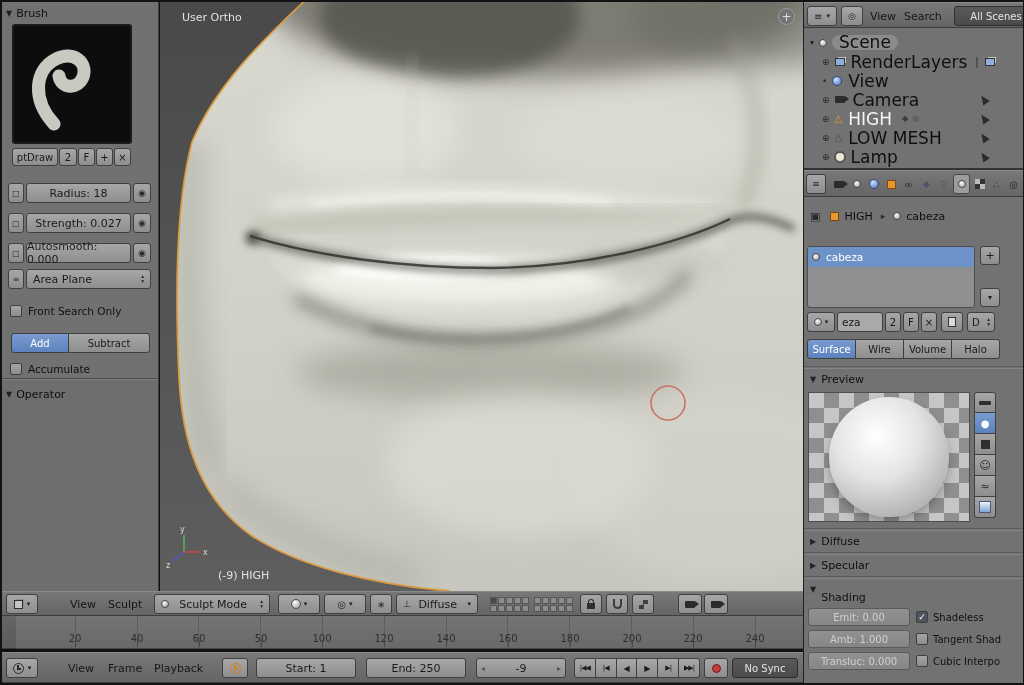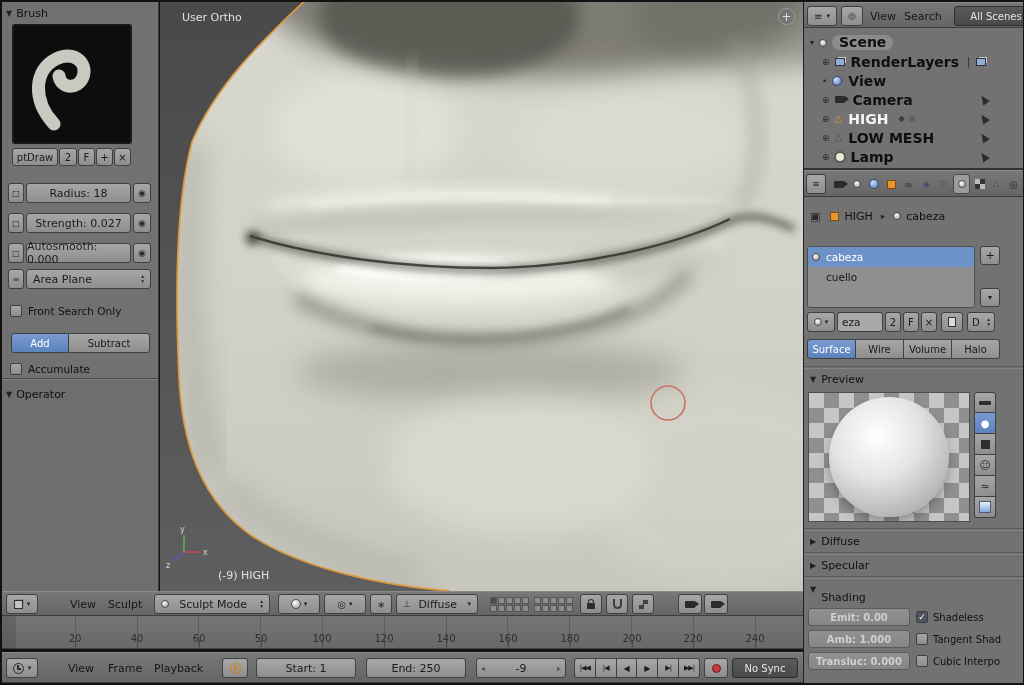--- a/index.html
+++ b/index.html
@@ -28,7 +28,7 @@
 .hdrbar{background:linear-gradient(#787878,#656565);border-top:1px solid #8a8a8a;border-bottom:1px solid #3c3c3c;}
 .rnum{position:absolute;width:40px;text-align:center;top:17px;font-size:10px;color:#2e2e2e;}
 .rtick{position:absolute;bottom:1px;width:1px;height:7px;background:#474747;}
-.oltext{font-size:14px;color:#0f0f0f;font-weight:bold;}
+.oltext{font-size:17px;color:#0f0f0f;}
 .i-cursor{width:0;height:0;border-left:4px solid transparent;border-right:4px solid transparent;border-bottom:9px solid #2b2b2b;transform:rotate(-35deg);}
 .i-cam{width:10px;height:7px;background:#2b2b2b;border-radius:1px;position:relative;}
 .i-cam::after{content:'';position:absolute;right:-4px;top:0;border-left:4px solid #2b2b2b;border-top:3.5px solid transparent;border-bottom:3.5px solid transparent;}

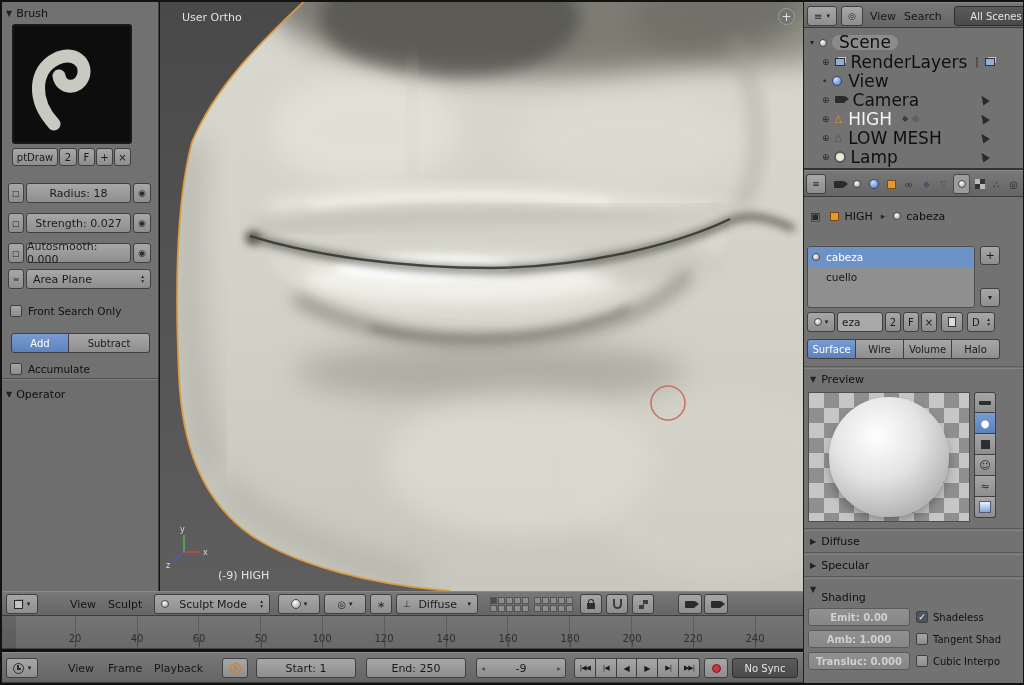--- a/index.html
+++ b/index.html
@@ -509,9 +509,6 @@
         <span class="i-ball sm" style="margin-left:4px;"></span>
         <span style="margin-left:6px;font-size:10.5px;color:#fff;">cabeza</span>
       </div>
-      <div class="r" style="height:20px;">
-        <span style="margin-left:18px;font-size:10.5px;color:#161616;">cuello</span>
-      </div>
     </div>
     <div class="a btn" style="left:176px;top:76px;width:20px;height:19px;">
         <span>+</span>

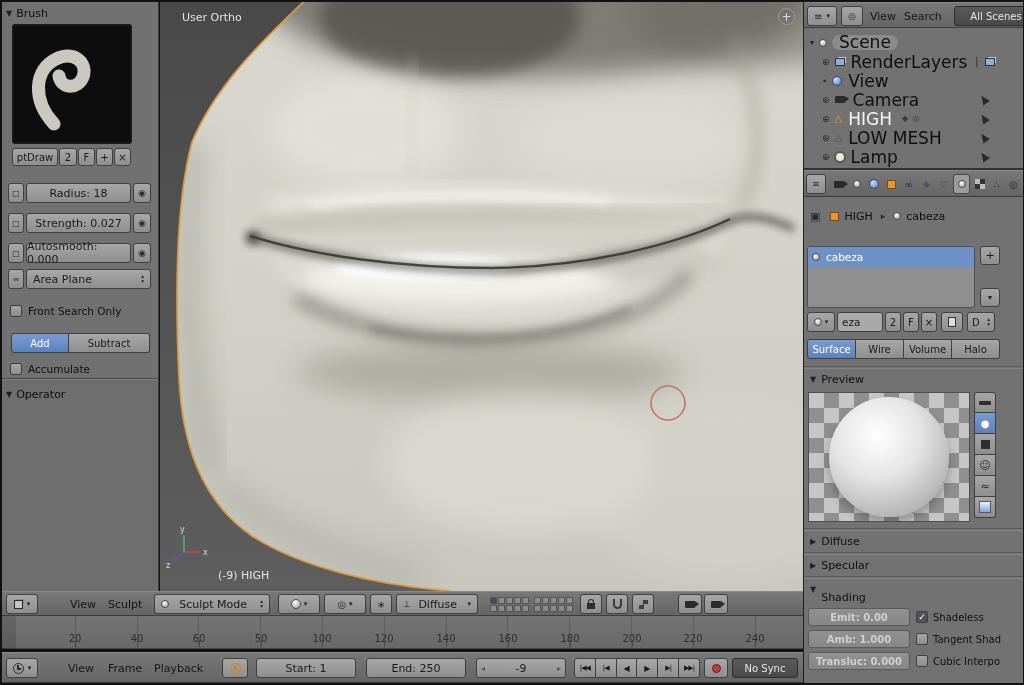--- a/index.html
+++ b/index.html
@@ -11,7 +11,7 @@
 .btn.dark{background:linear-gradient(#5a5a5a,#4a4a4a);color:#e6e6e6;border-color:#2e2e2e;}
 .btn.blue{background:linear-gradient(#7a9bd0,#5c82bd);color:#fff;}
 .btn.disabled{background:linear-gradient(#919191,#868686);border-color:#5a5a5a;color:#cscs;}
-.btn.disabled span{color:#cfcfcf;font-weight:bold;}
+.btn.disabled span{color:#cfcfcf;}
 .field{background:#a9a9a9;border:1px solid #404040;border-radius:3px;display:flex;align-items:center;font-size:10.5px;color:#1a1a1a;padding-left:4px;height:20px;}
 .seg{display:flex;}
 .seg .btn{border-radius:0;border-left-width:0;flex:1;}

